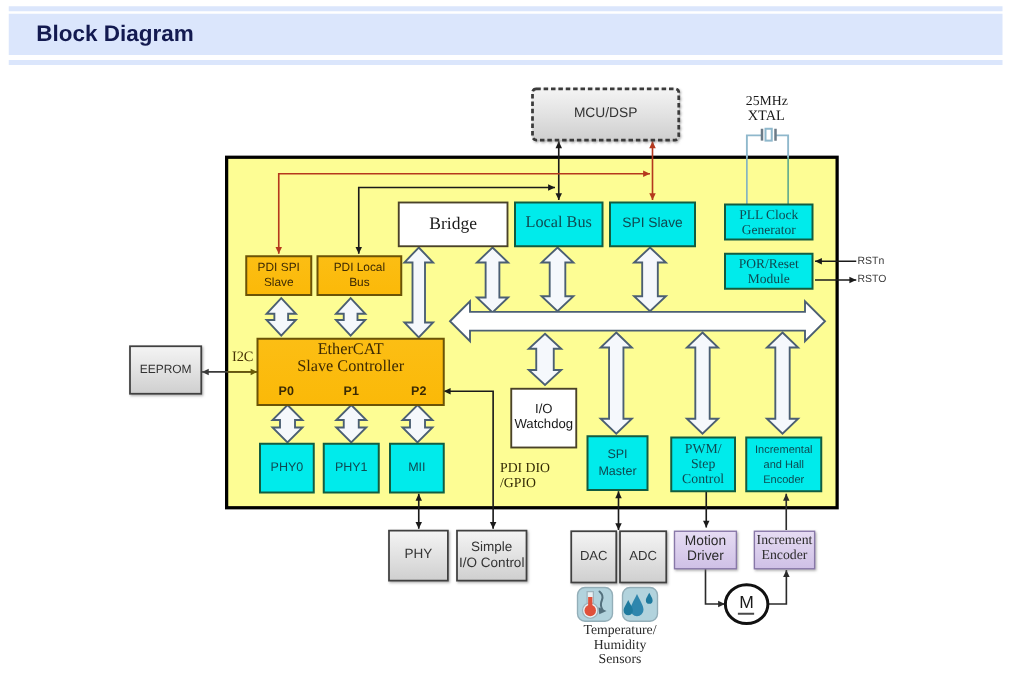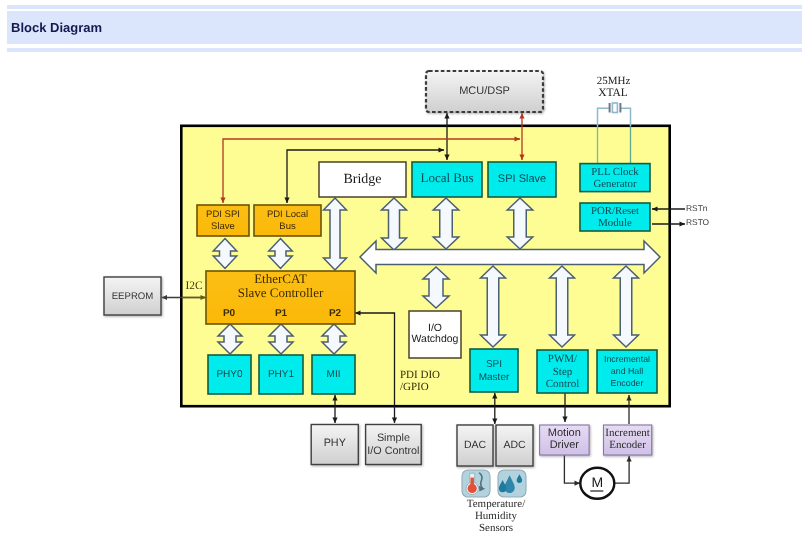--- a/index.html
+++ b/index.html
@@ -9,7 +9,7 @@
   .hdr{position:absolute;left:7px;top:5px;width:795px;}
   .hdr .strip{background:#dbe6fc;height:4px;}
   .hdr .band{background:#dbe6fc;height:33px;margin-top:2px;display:flex;align-items:center;}
-  .hdr .band span{font-size:13px;font-weight:bold;color:#131a50;padding-left:4px;}
+  .hdr .band span{font-size:18px;font-weight:bold;color:#131a50;padding-left:22px;}
   .hdr .strip2{background:#dbe6fc;height:4px;margin-top:4px;}
   svg#diagram{position:absolute;left:0;top:0;}
   text{dominant-baseline:middle;}

